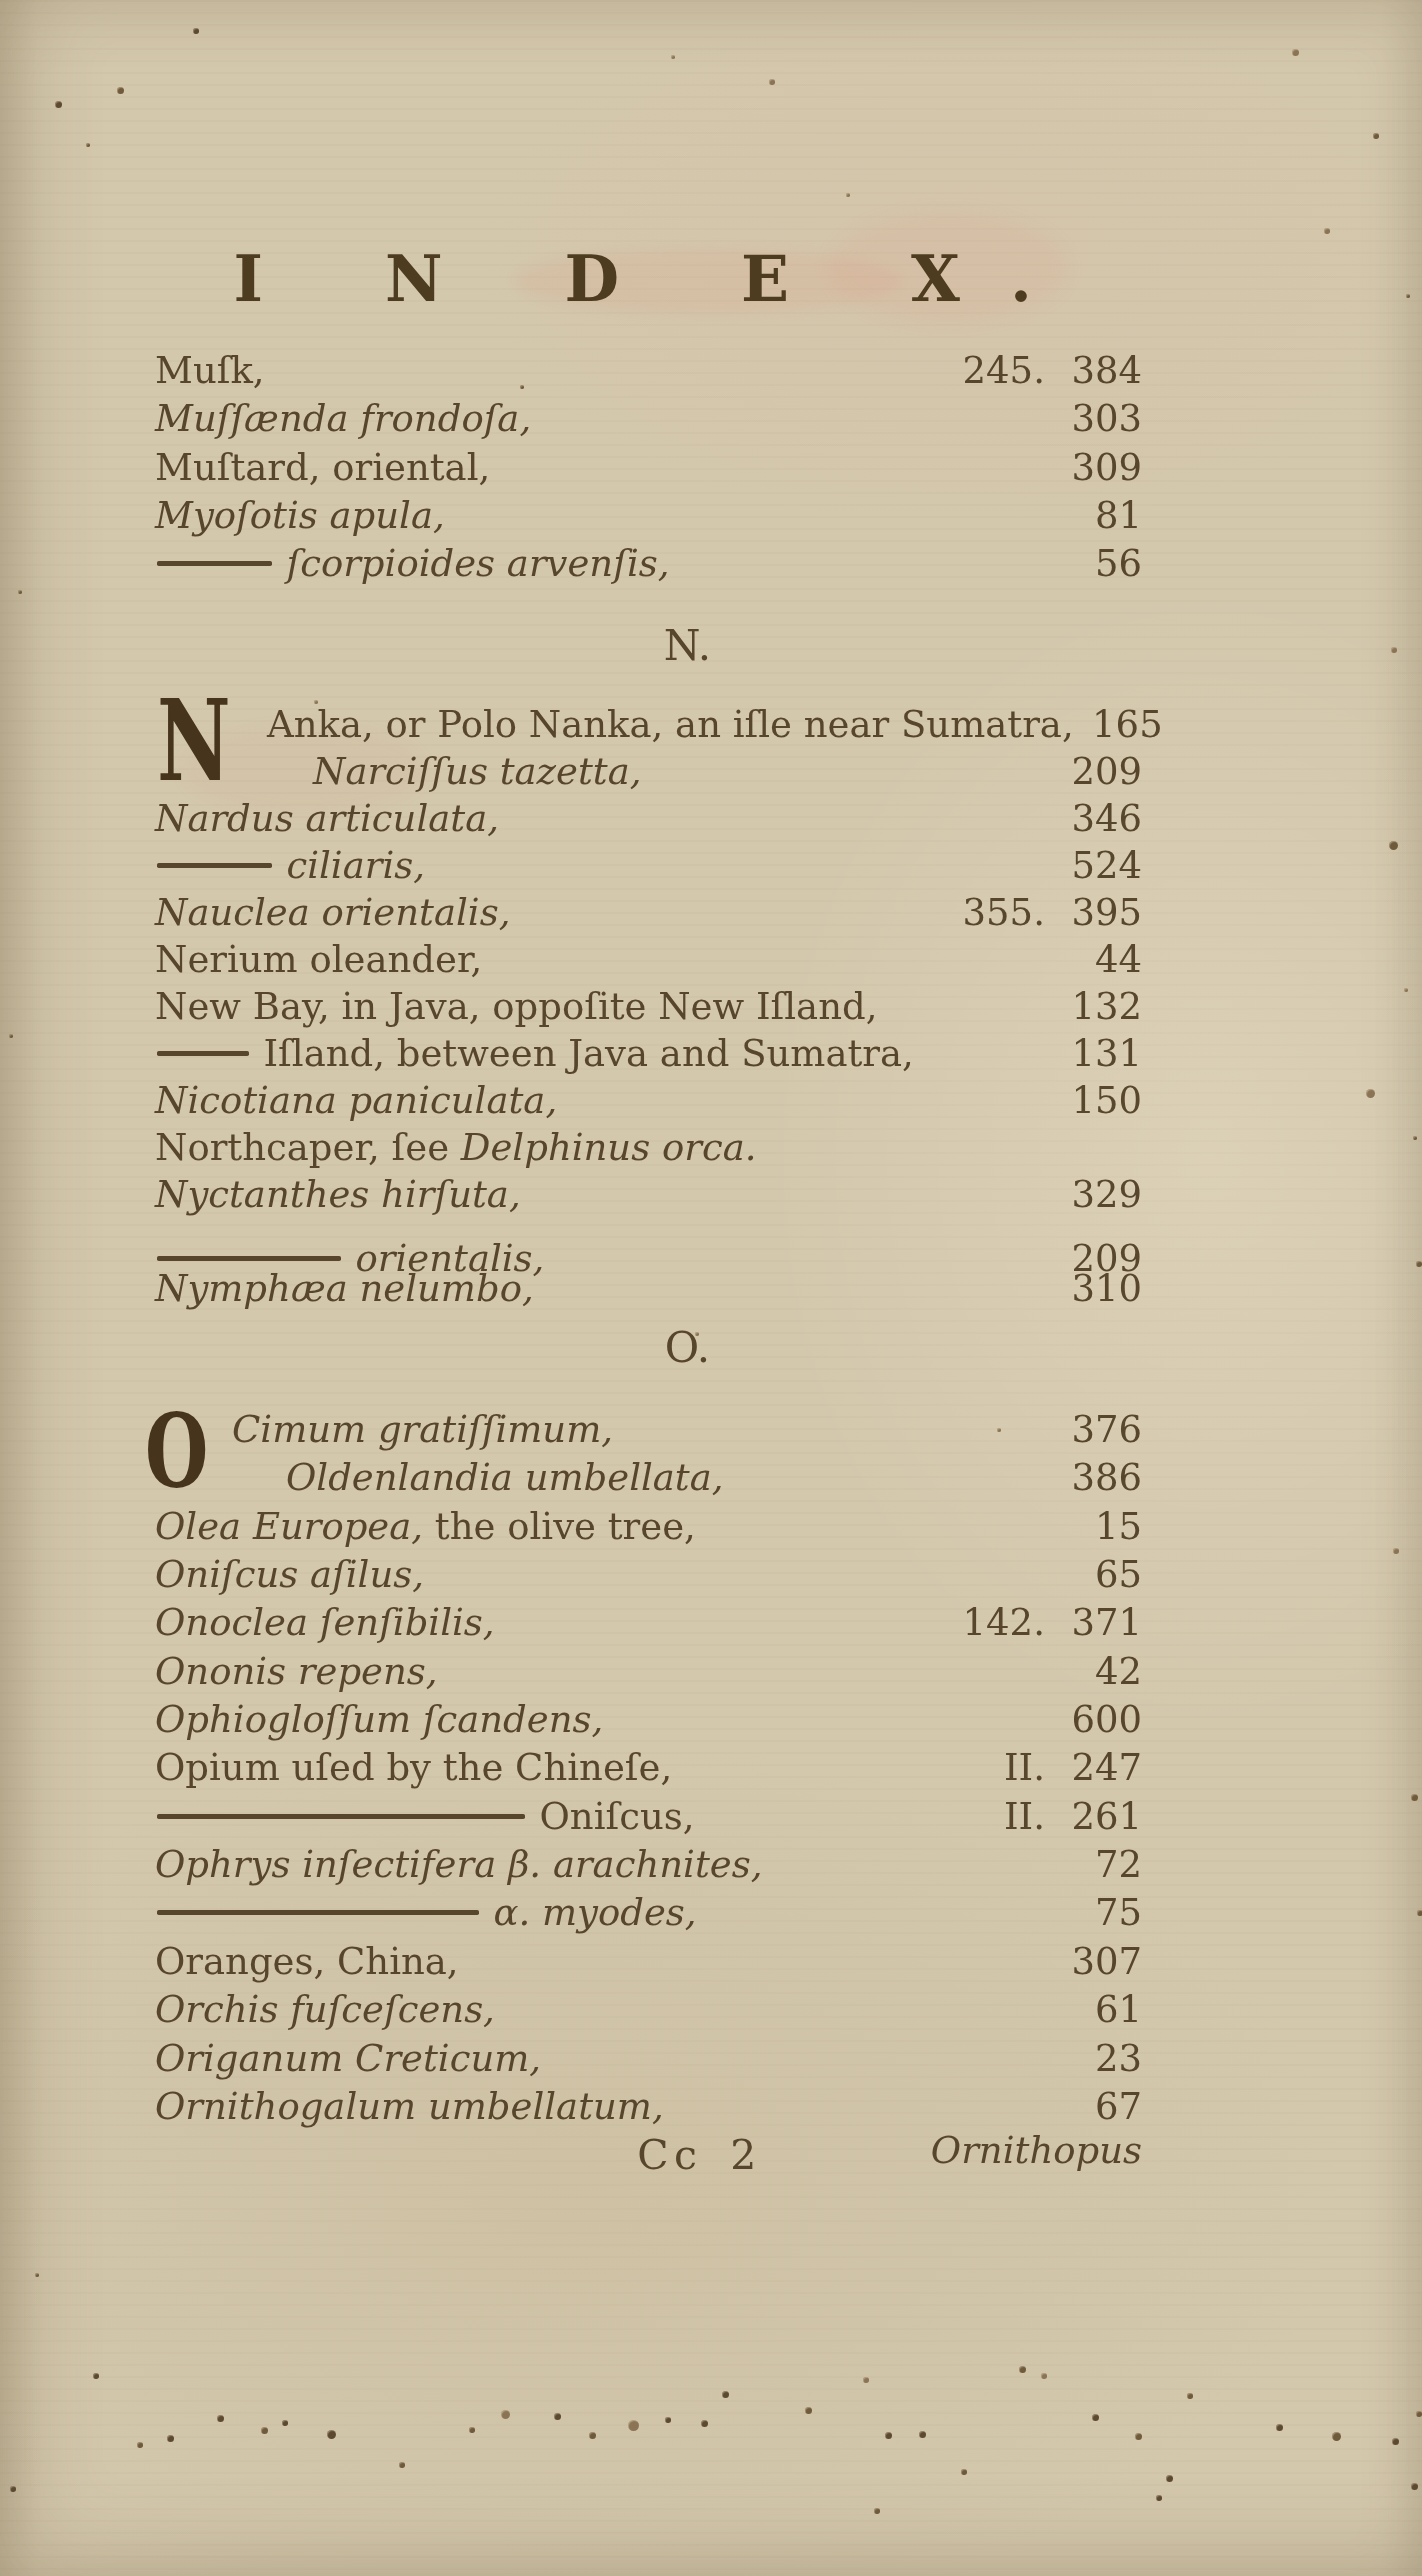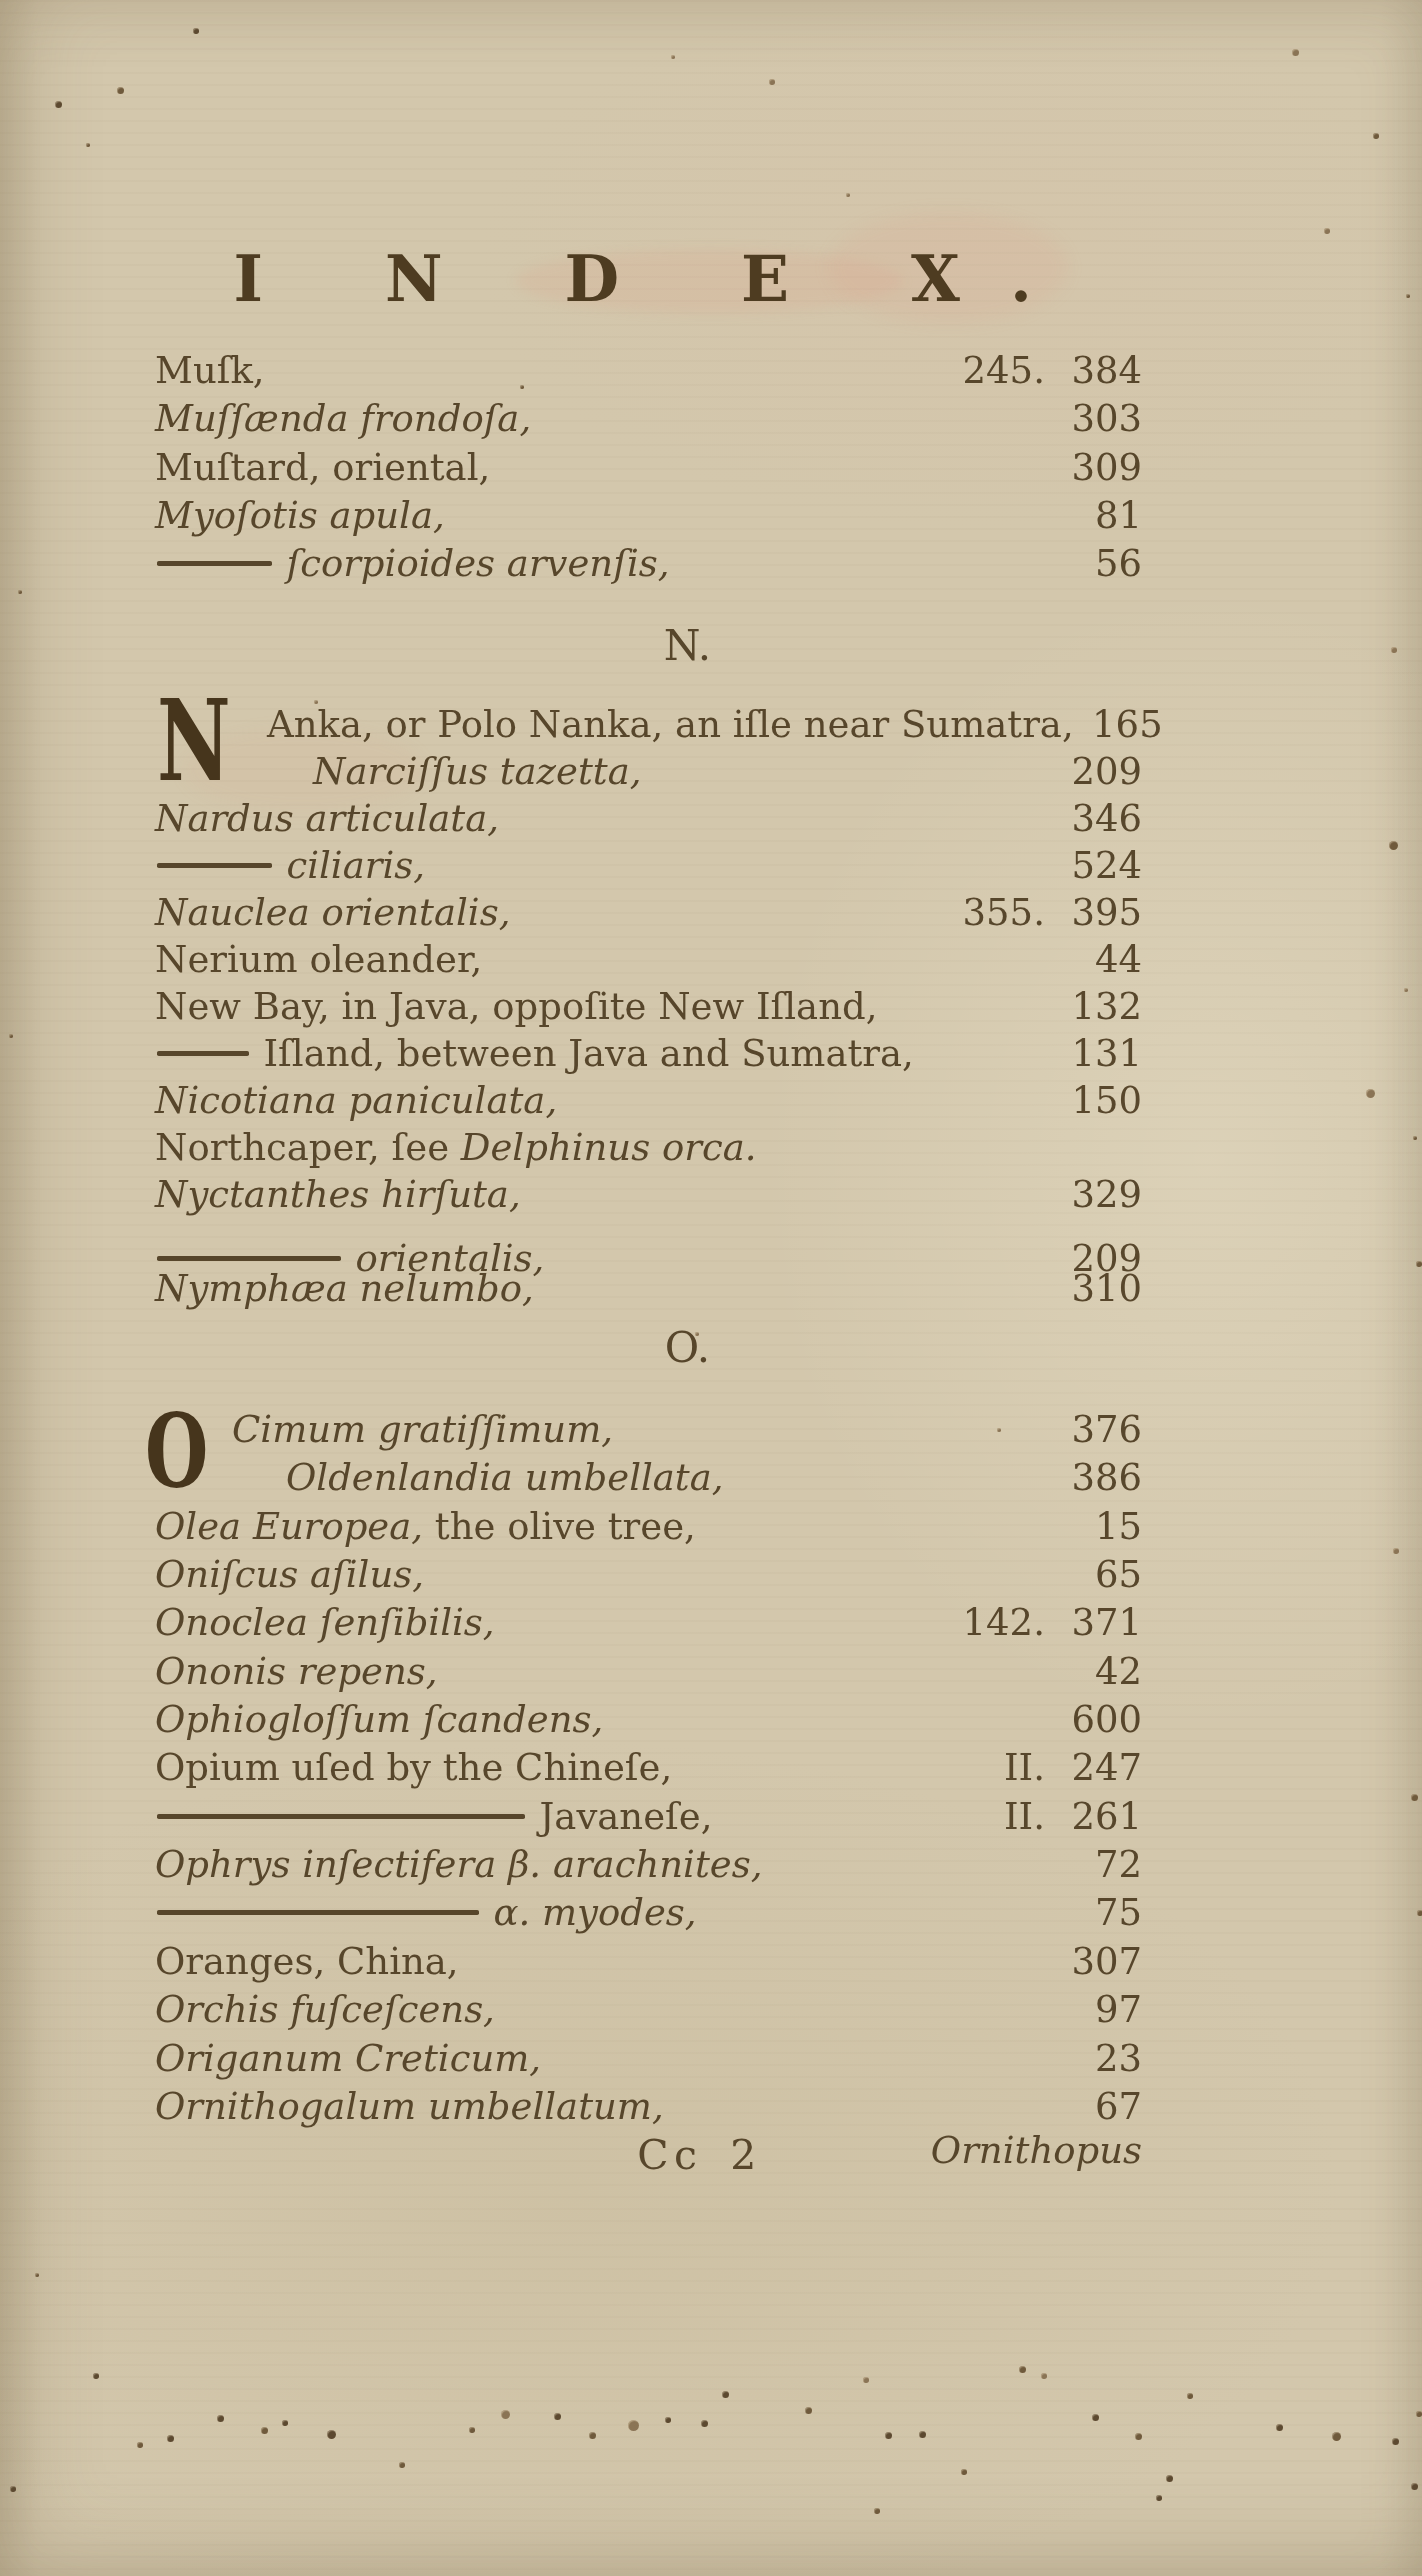--- a/index.html
+++ b/index.html
@@ -185,7 +185,7 @@
         <span class="pages">II. 247</span>
       </div>
       <div class="row" style="top: 1798px;">
-        <span class="label"><span class="dash" aria-label="————————————————" style="width: 368px;"></span><span class="roman">Javaneſe,</span></span>
+        <span class="label"><span class="dash" aria-label="————————————————" style="width: 368px;"></span><span class="roman">Oniſcus,</span></span>
         <span class="pages">II. 261</span>
       </div>
       <div class="row" style="top: 1846px;">

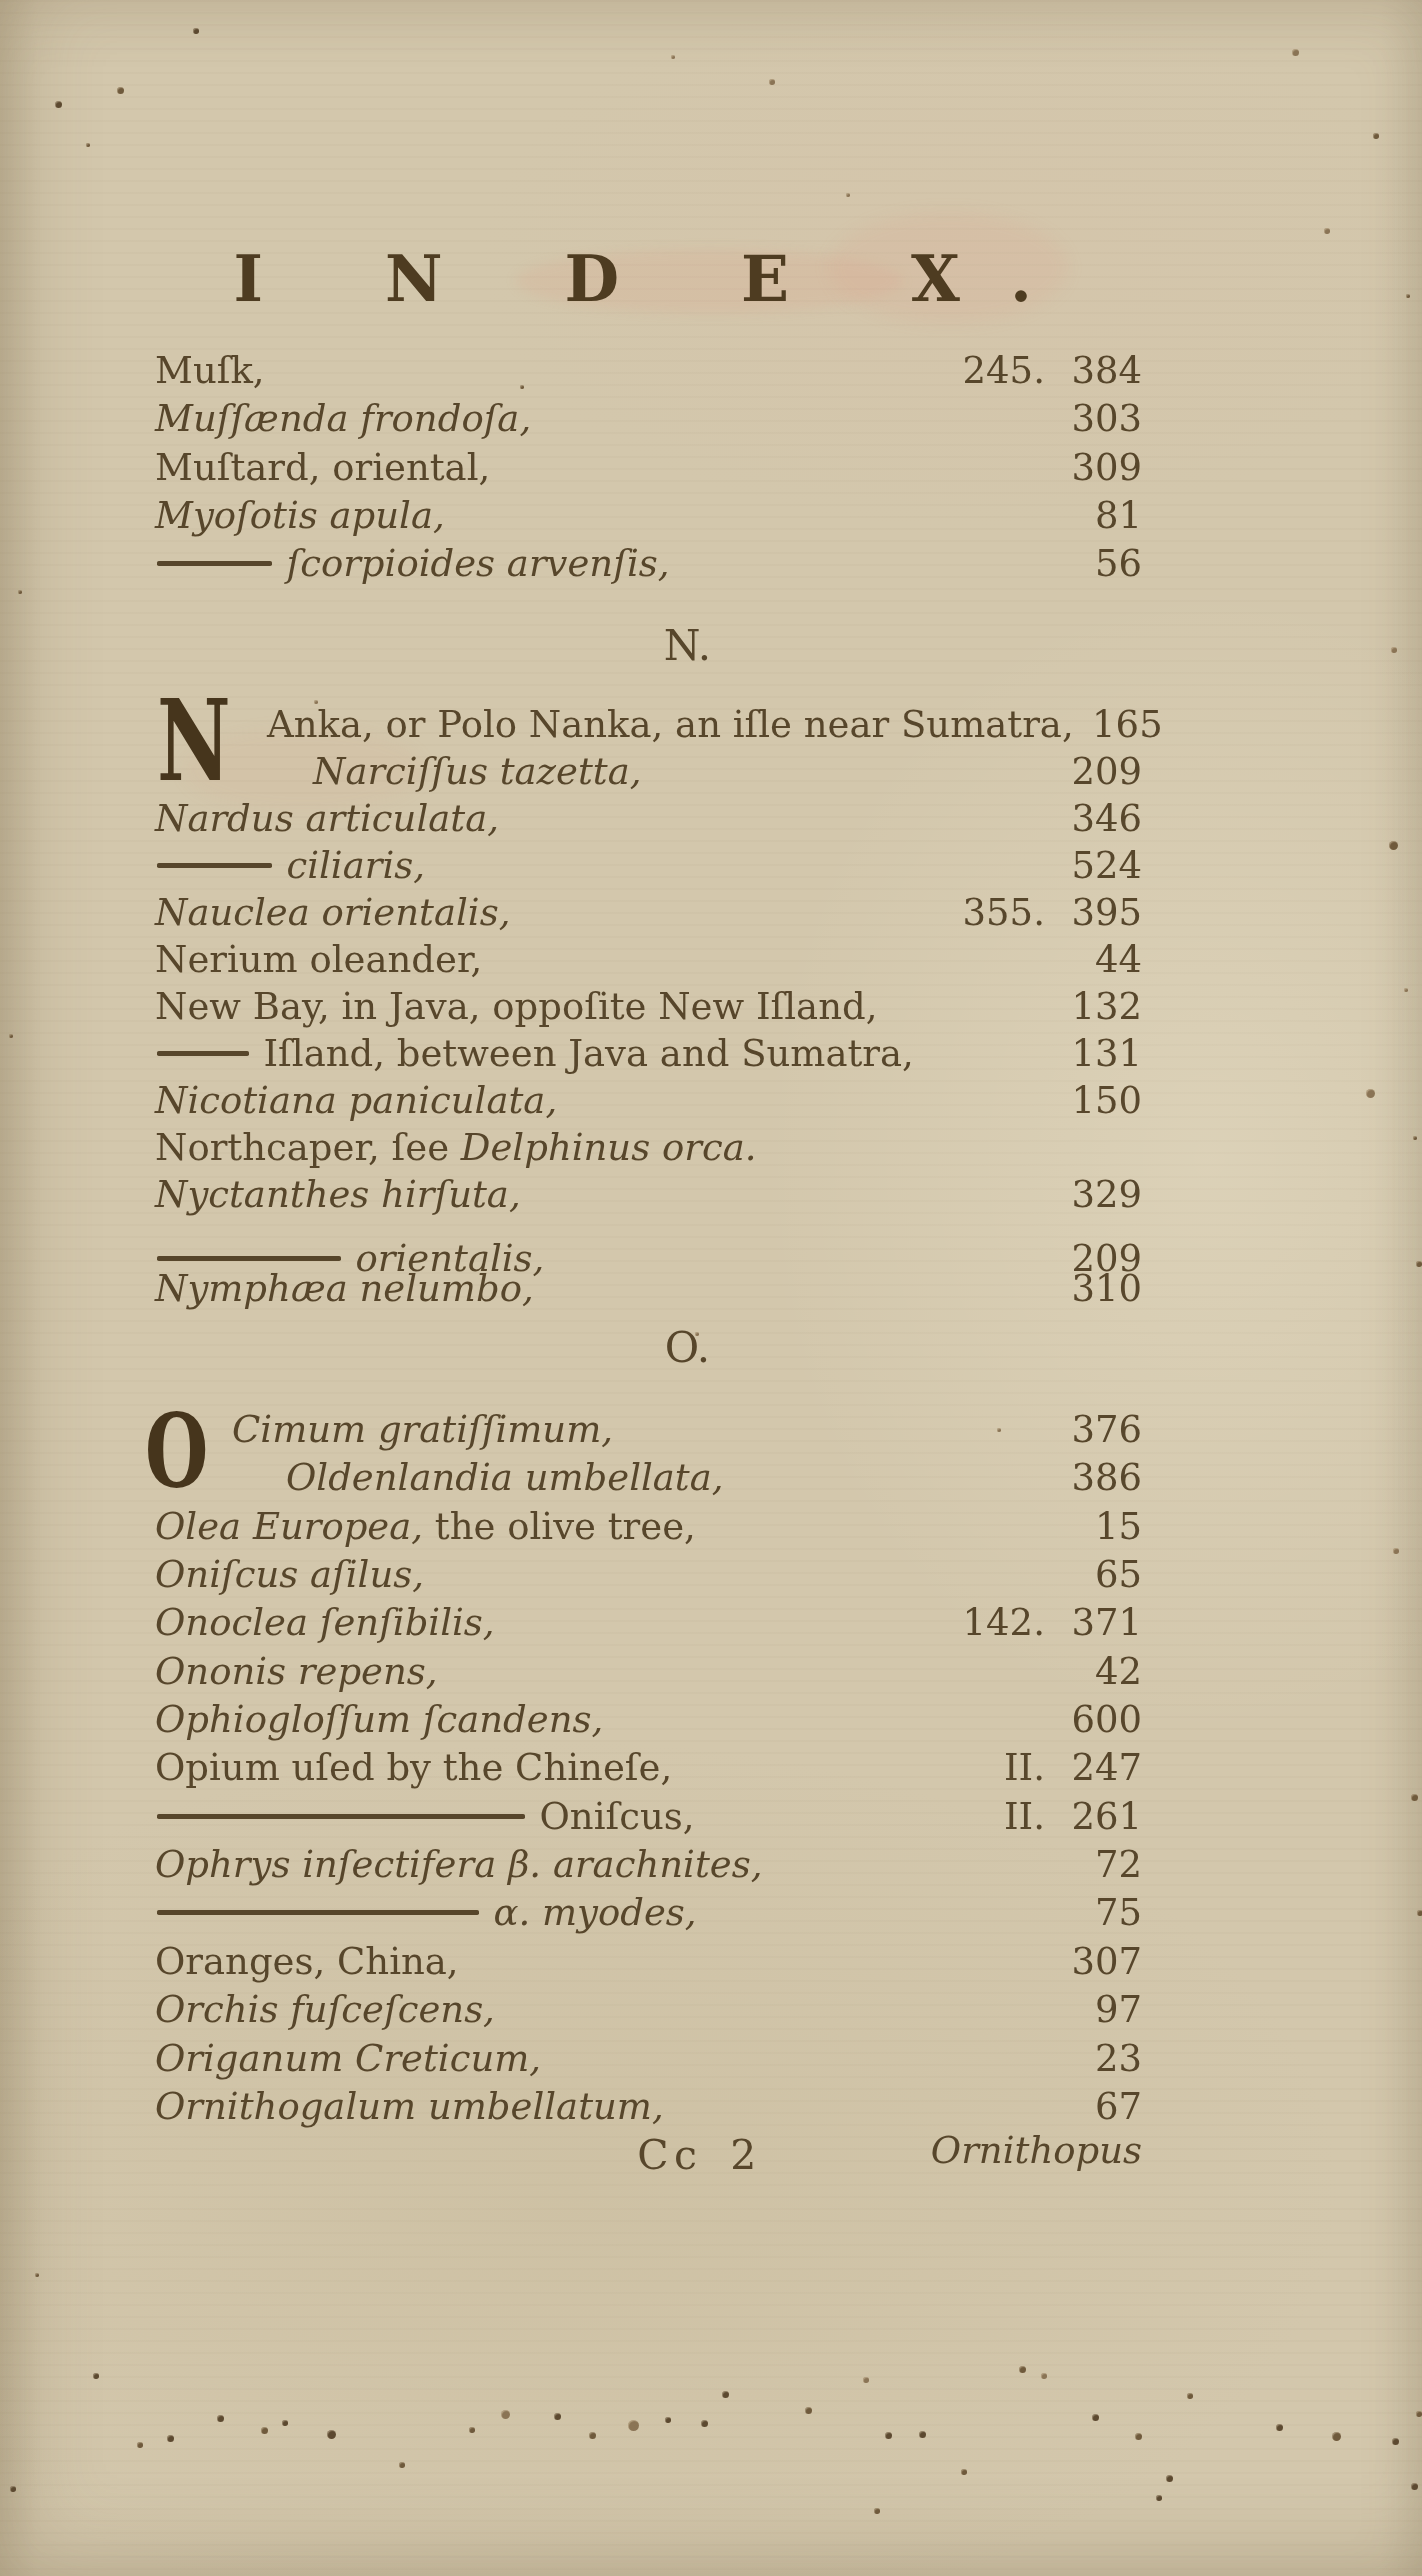--- a/index.html
+++ b/index.html
@@ -202,7 +202,7 @@
       </div>
       <div class="row" style="top: 1991px;">
         <span class="label"><span class="italic">Orchis fuſceſcens,</span></span>
-        <span class="pages">97</span>
+        <span class="pages">61</span>
       </div>
       <div class="row" style="top: 2040px;">
         <span class="label"><span class="italic">Origanum Creticum,</span></span>

